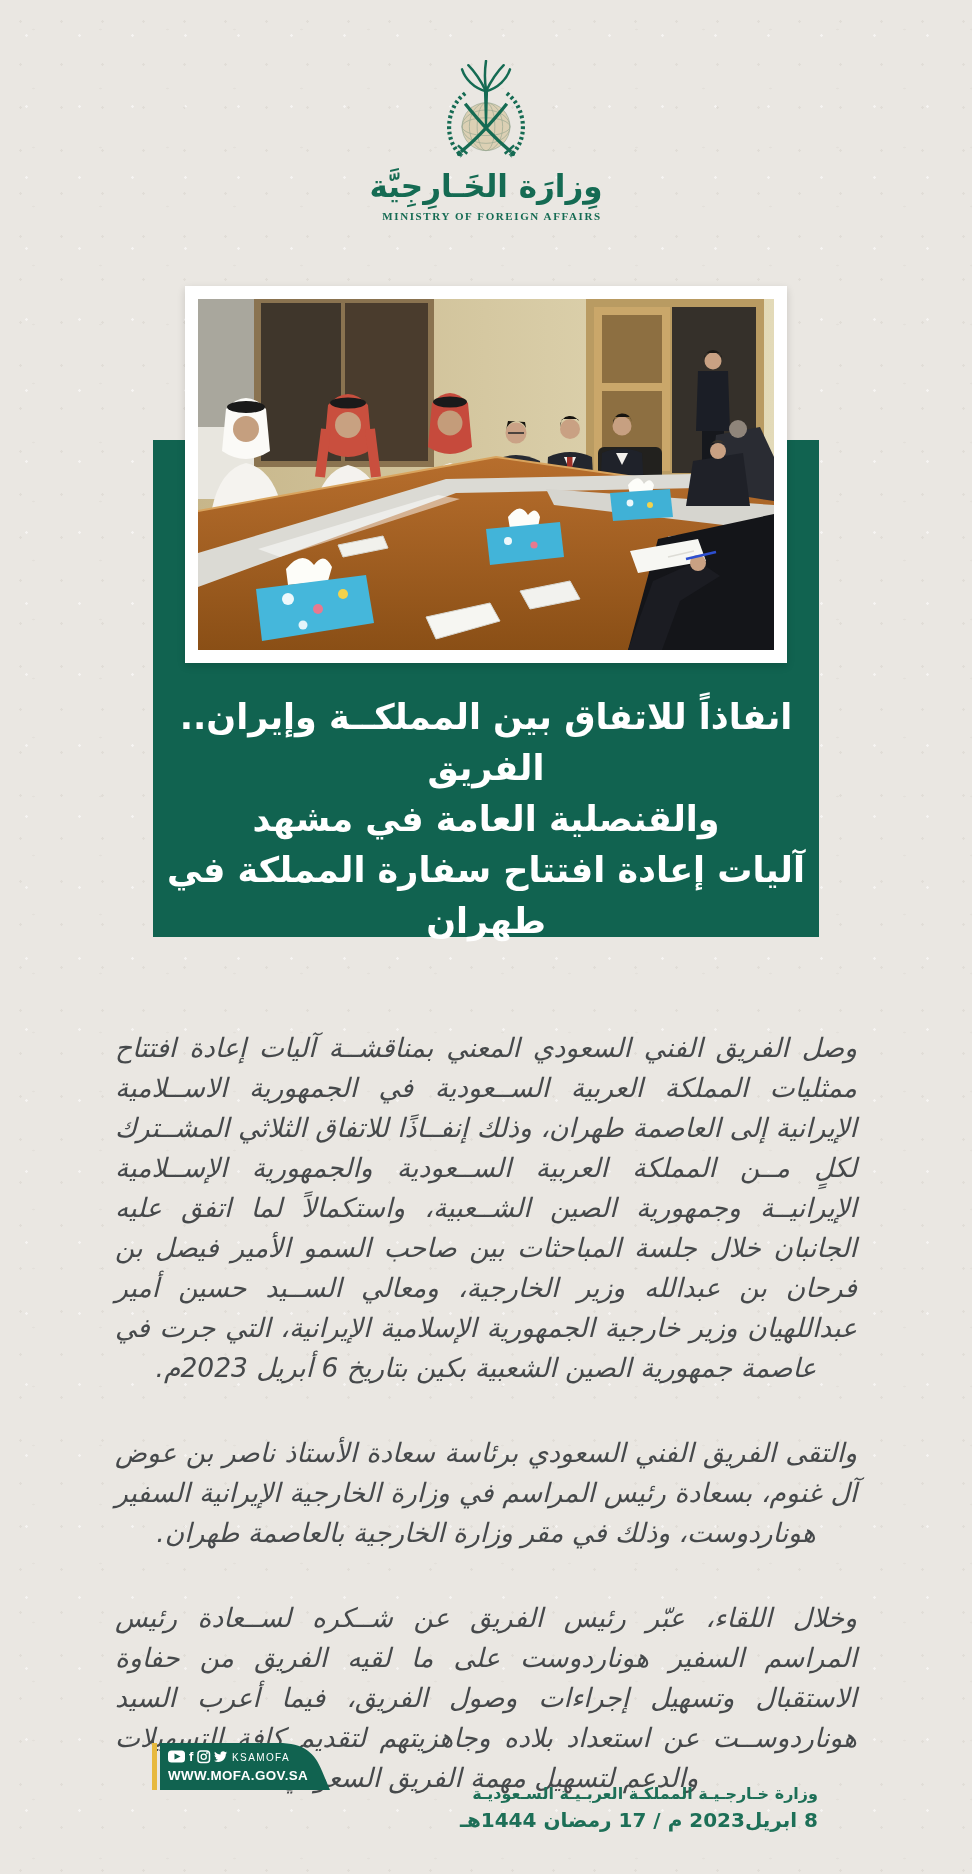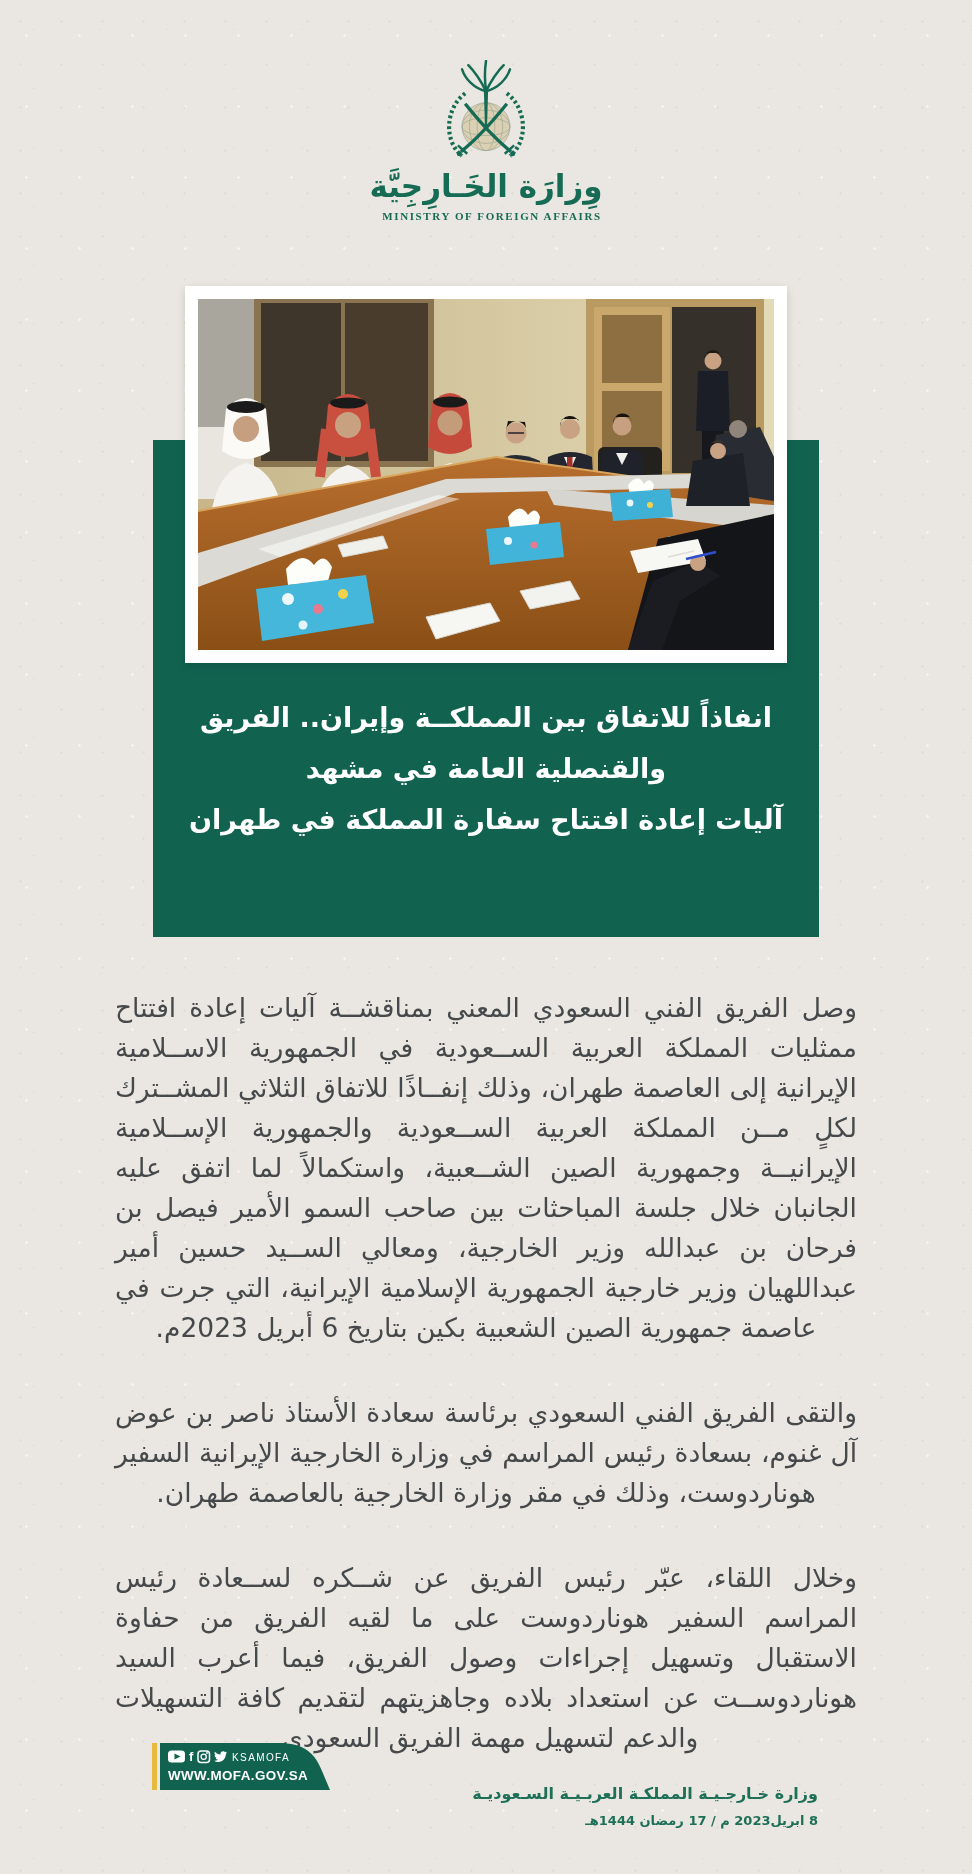--- a/index.html
+++ b/index.html
@@ -36,7 +36,7 @@
   .headline{
     position:absolute;left:153px;top:692px;width:666px;
     direction:rtl;text-align:center;color:#ffffff;
-    font-size:27px;font-weight:bold;line-height:51px;
+    font-size:35px;font-weight:bold;line-height:51px;
   }
   
   .body-text{

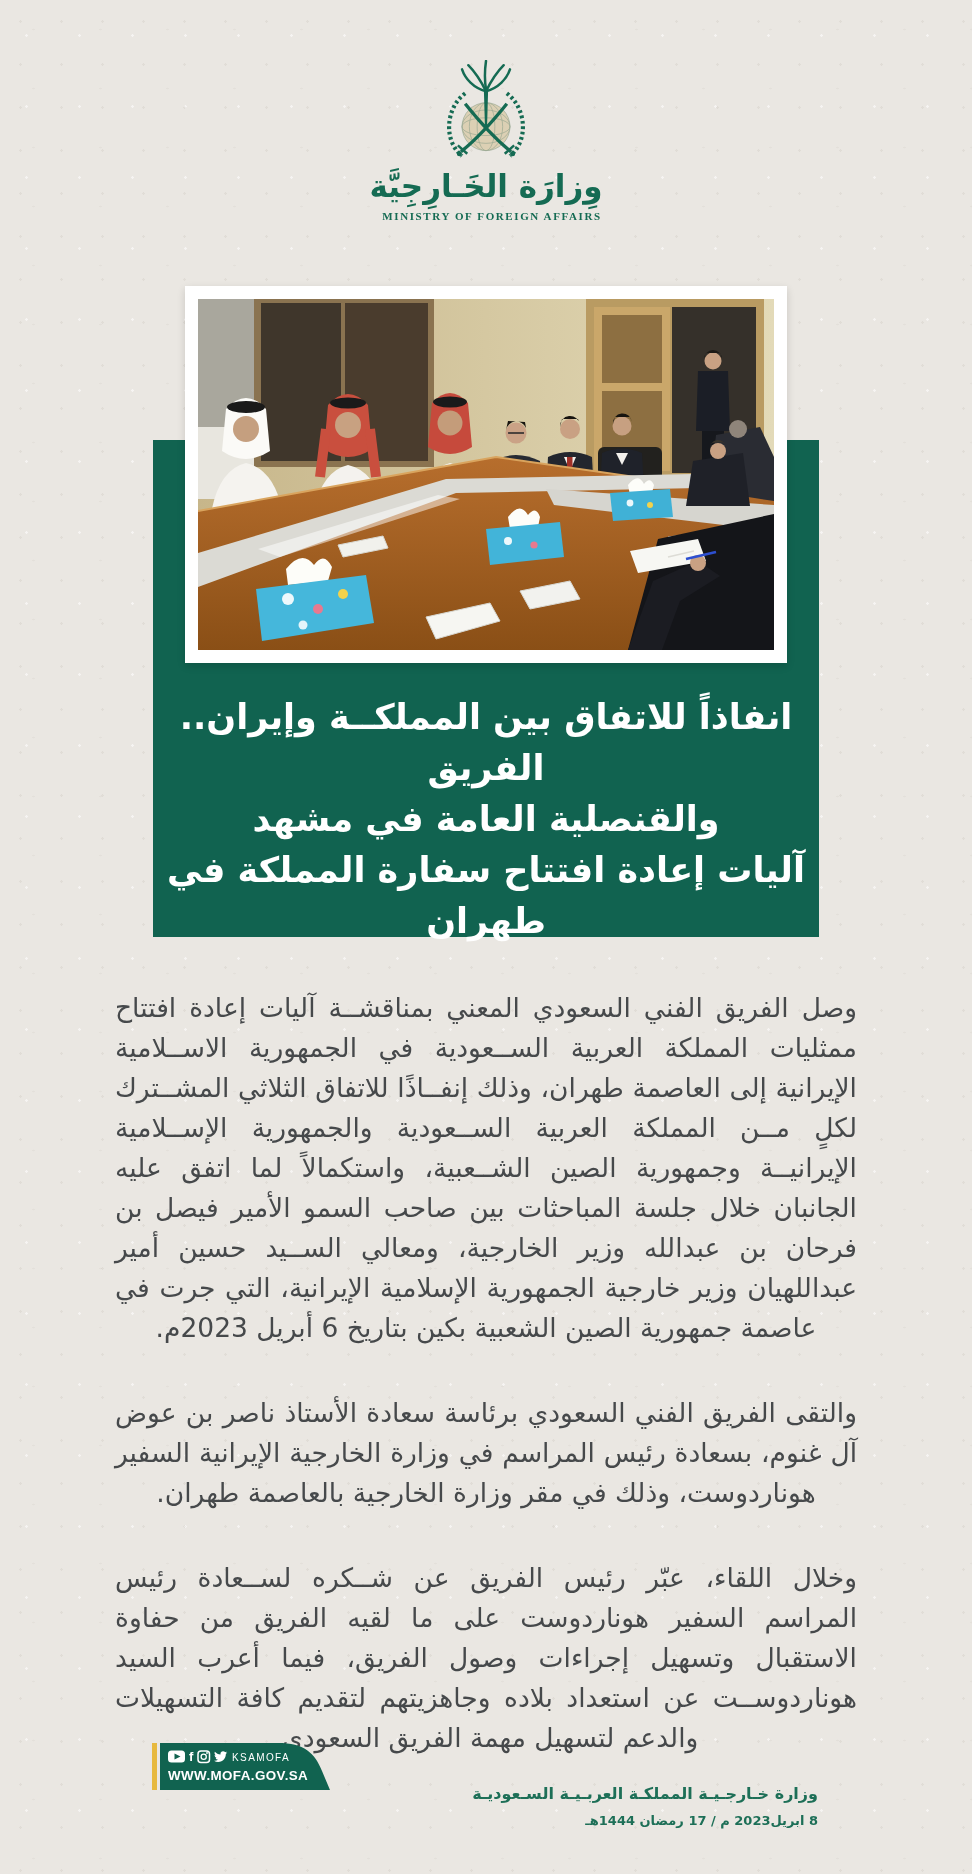--- a/index.html
+++ b/index.html
@@ -40,9 +40,9 @@
   }
   
   .body-text{
-    position:absolute;left:115px;top:988px;width:742px;
+    position:absolute;left:115px;top:1028px;width:742px;
     direction:rtl;text-align:justify;text-align-last:center;
-    color:#46494b;font-size:26.5px;line-height:40px;
+    color:#46494b;font-size:26.5px;line-height:40px;font-style:italic;
   }
   .body-text p{margin:0 0 45px 0;}
   

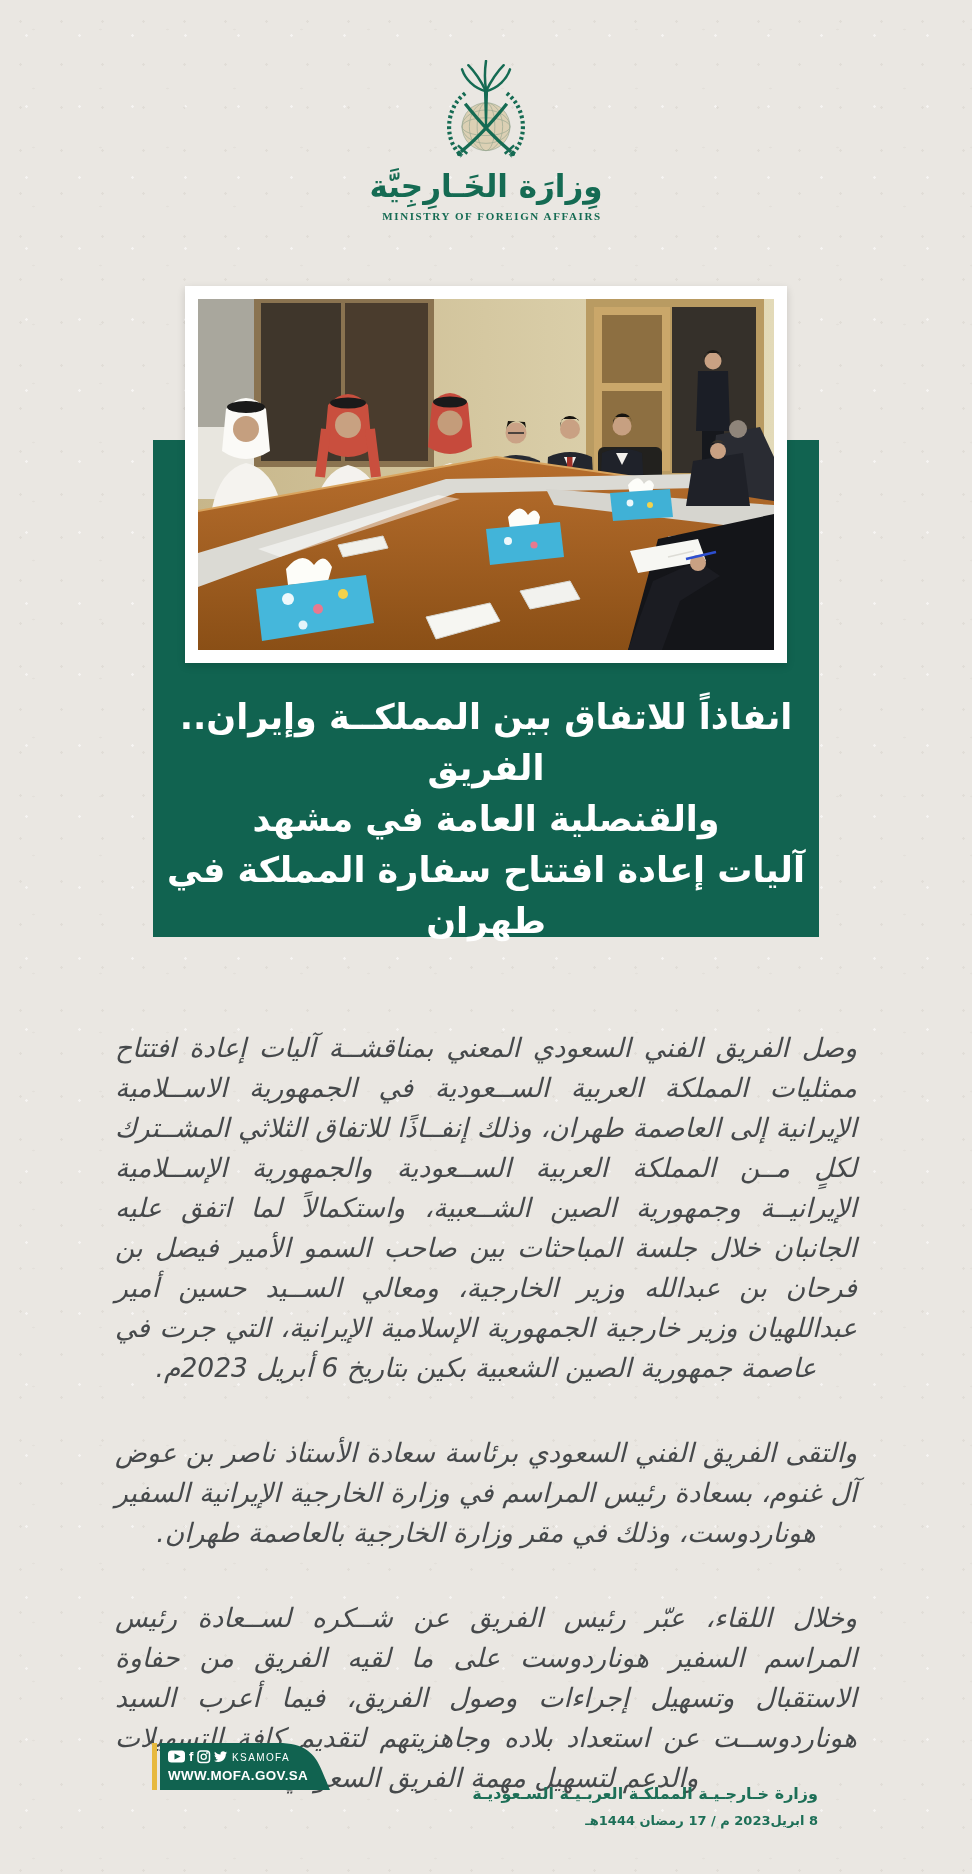--- a/index.html
+++ b/index.html
@@ -52,7 +52,7 @@
     color:#1d6f57;font-weight:bold;
   }
   .footer-org{font-size:16px;line-height:26px;margin-top:40px;}
-  .footer-date{font-size:13px;line-height:27px;}
+  .footer-date{font-size:20px;line-height:27px;}
 </style>
 </head>
 <body>

